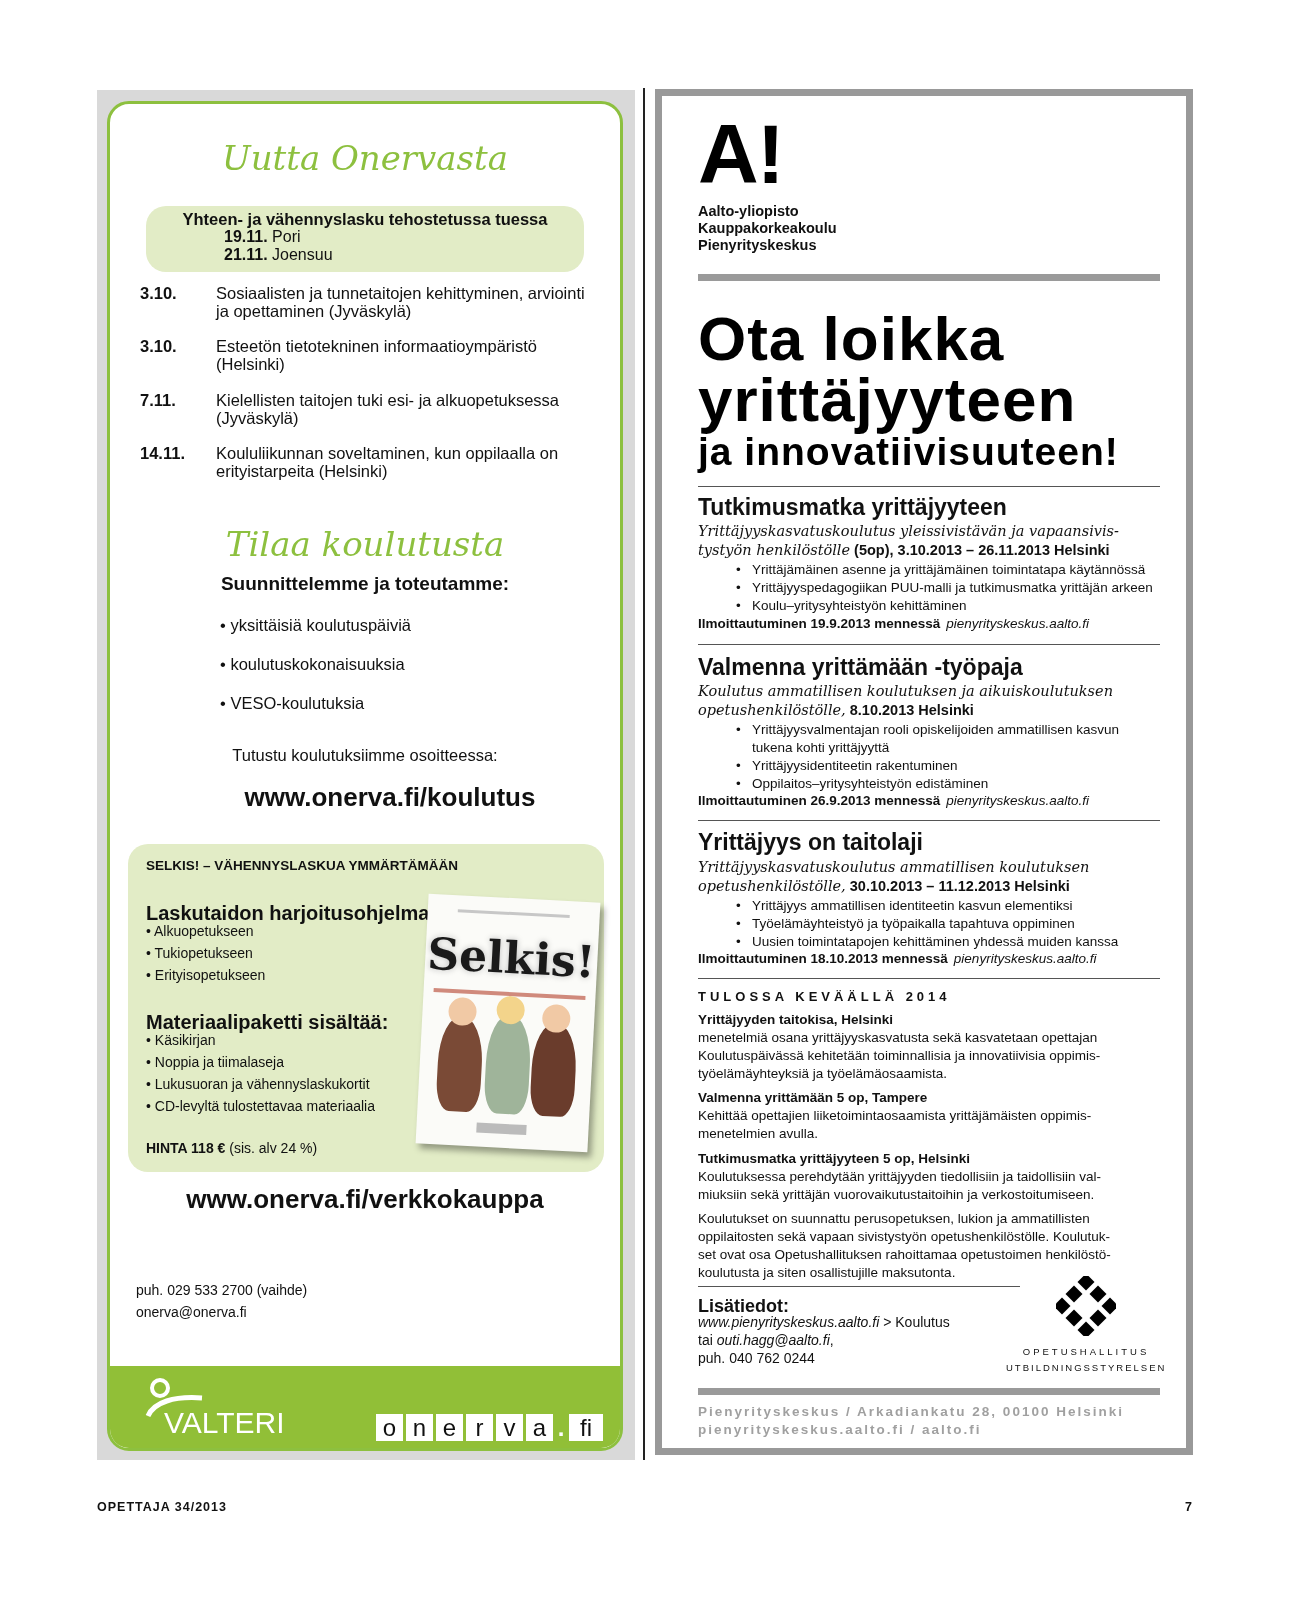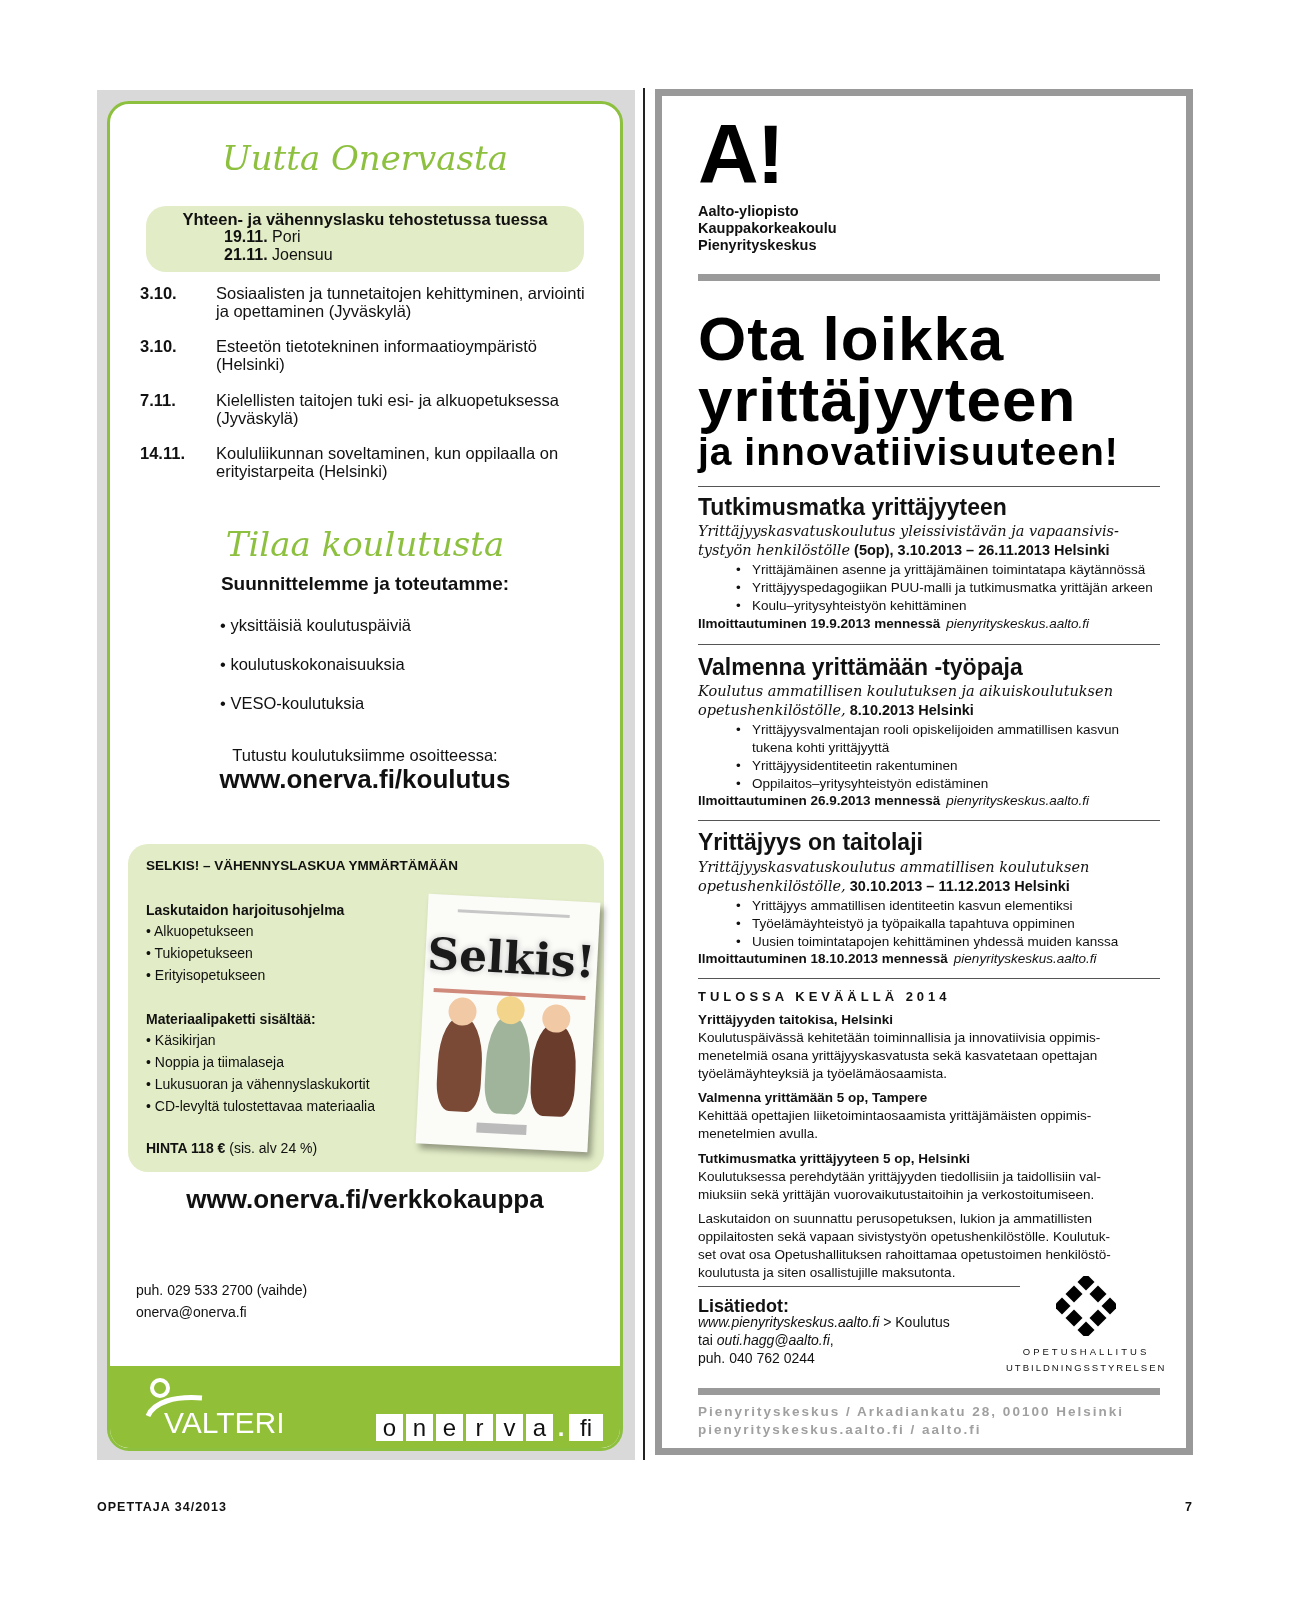--- a/index.html
+++ b/index.html
@@ -25,7 +25,7 @@
   .bul { position: absolute; left: 110px; font-size: 16.5px; }
   .tutustu { position: absolute; left: 0; top: 642px; width: 100%; text-align: center; font-size: 16.5px; }
   .url-big { position: absolute; left: 0; width: 100%; text-align: center; font-weight: bold; font-size: 26px; }
-  .u1 { top: 660px; }
+  .u1 { top: 678px; padding-left: 25px; }
 
   .selkis-box { position: absolute; left: 18px; top: 740px; width: 476px; height: 328px; background: #e2ecc6; border-radius: 20px; }
   .sk-title { position: absolute; left: 18px; top: 14px; font-weight: bold; font-size: 13.5px; }

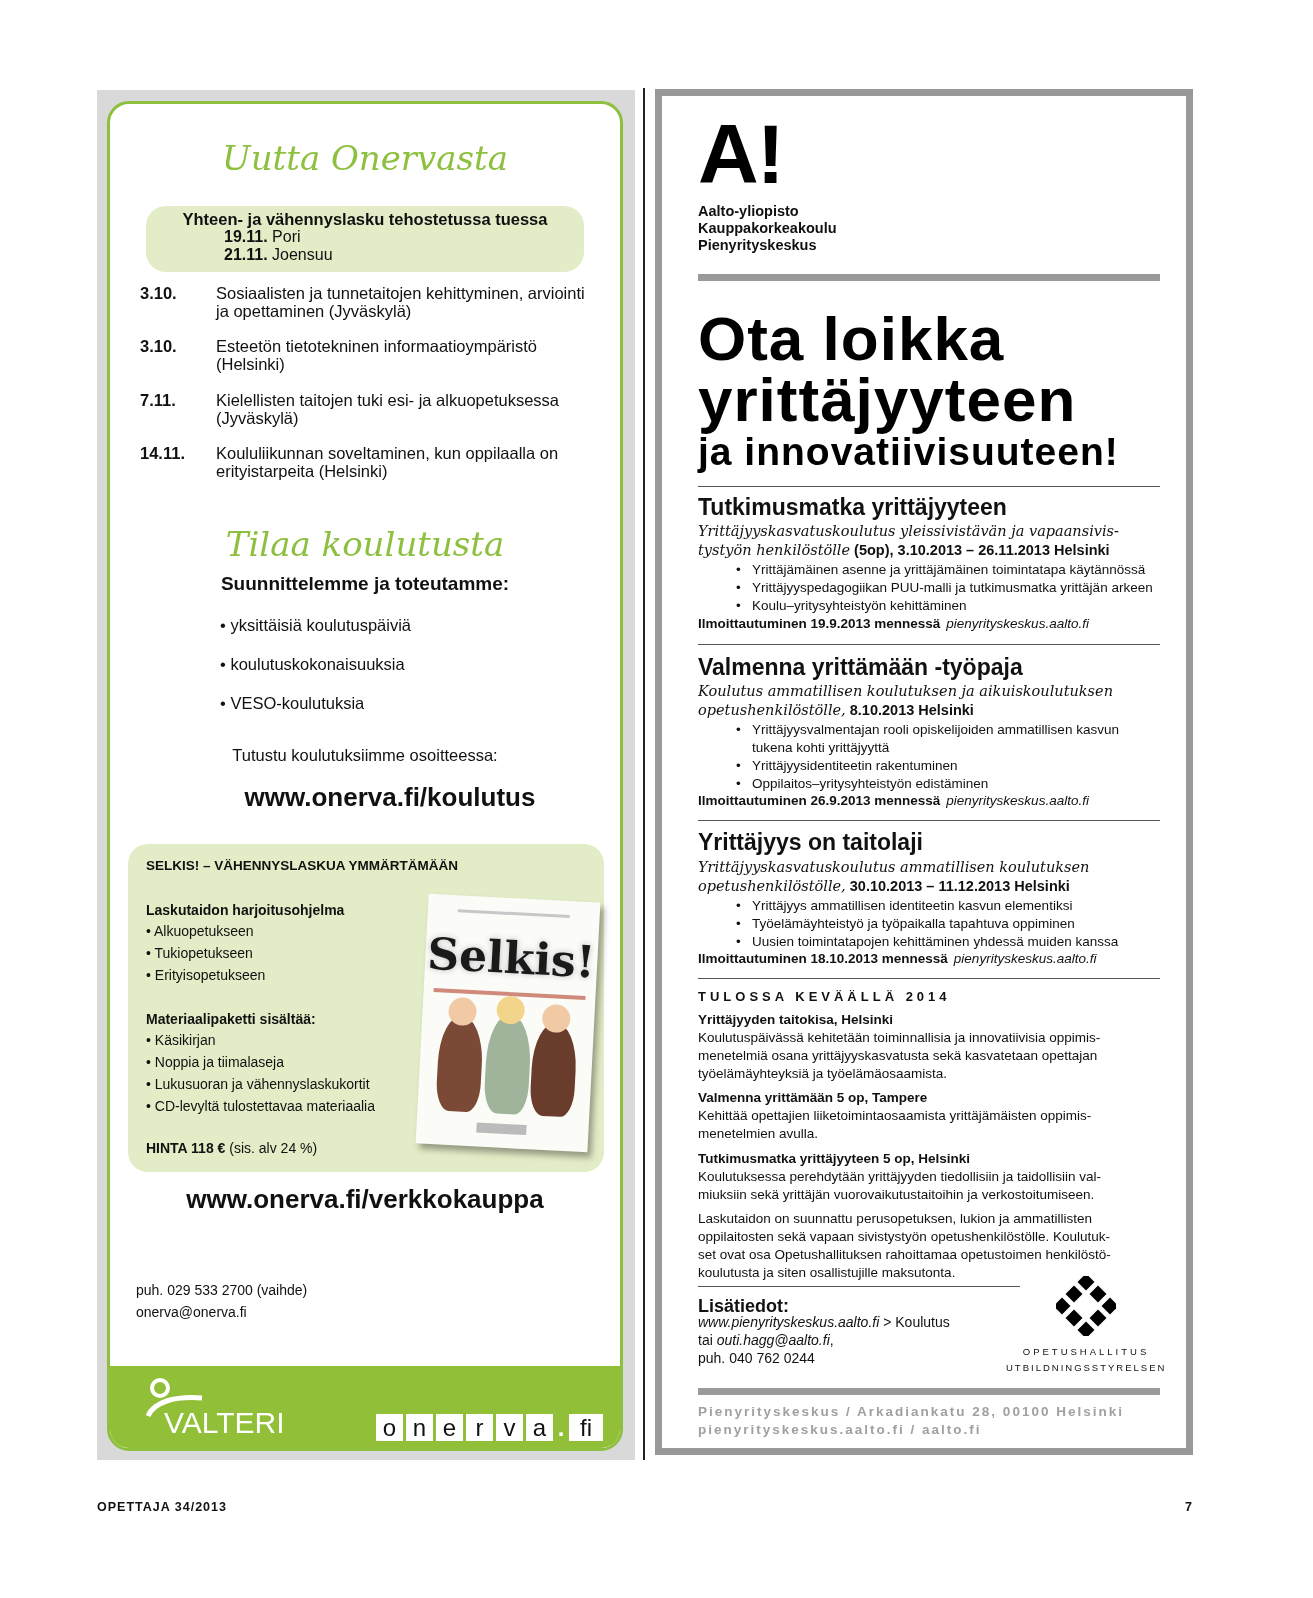--- a/index.html
+++ b/index.html
@@ -29,7 +29,7 @@
 
   .selkis-box { position: absolute; left: 18px; top: 740px; width: 476px; height: 328px; background: #e2ecc6; border-radius: 20px; }
   .sk-title { position: absolute; left: 18px; top: 14px; font-weight: bold; font-size: 13.5px; }
-  .sk-h { position: absolute; left: 18px; font-weight: bold; font-size: 14px; }
+  .sk-h { position: absolute; left: 18px; font-weight: bold; font-size: 20px; }
   .sk-i { position: absolute; left: 18px; font-size: 14px; }
   .sk-price { position: absolute; left: 18px; top: 296px; font-size: 14px; }
   .sk-price b { font-weight: bold; }

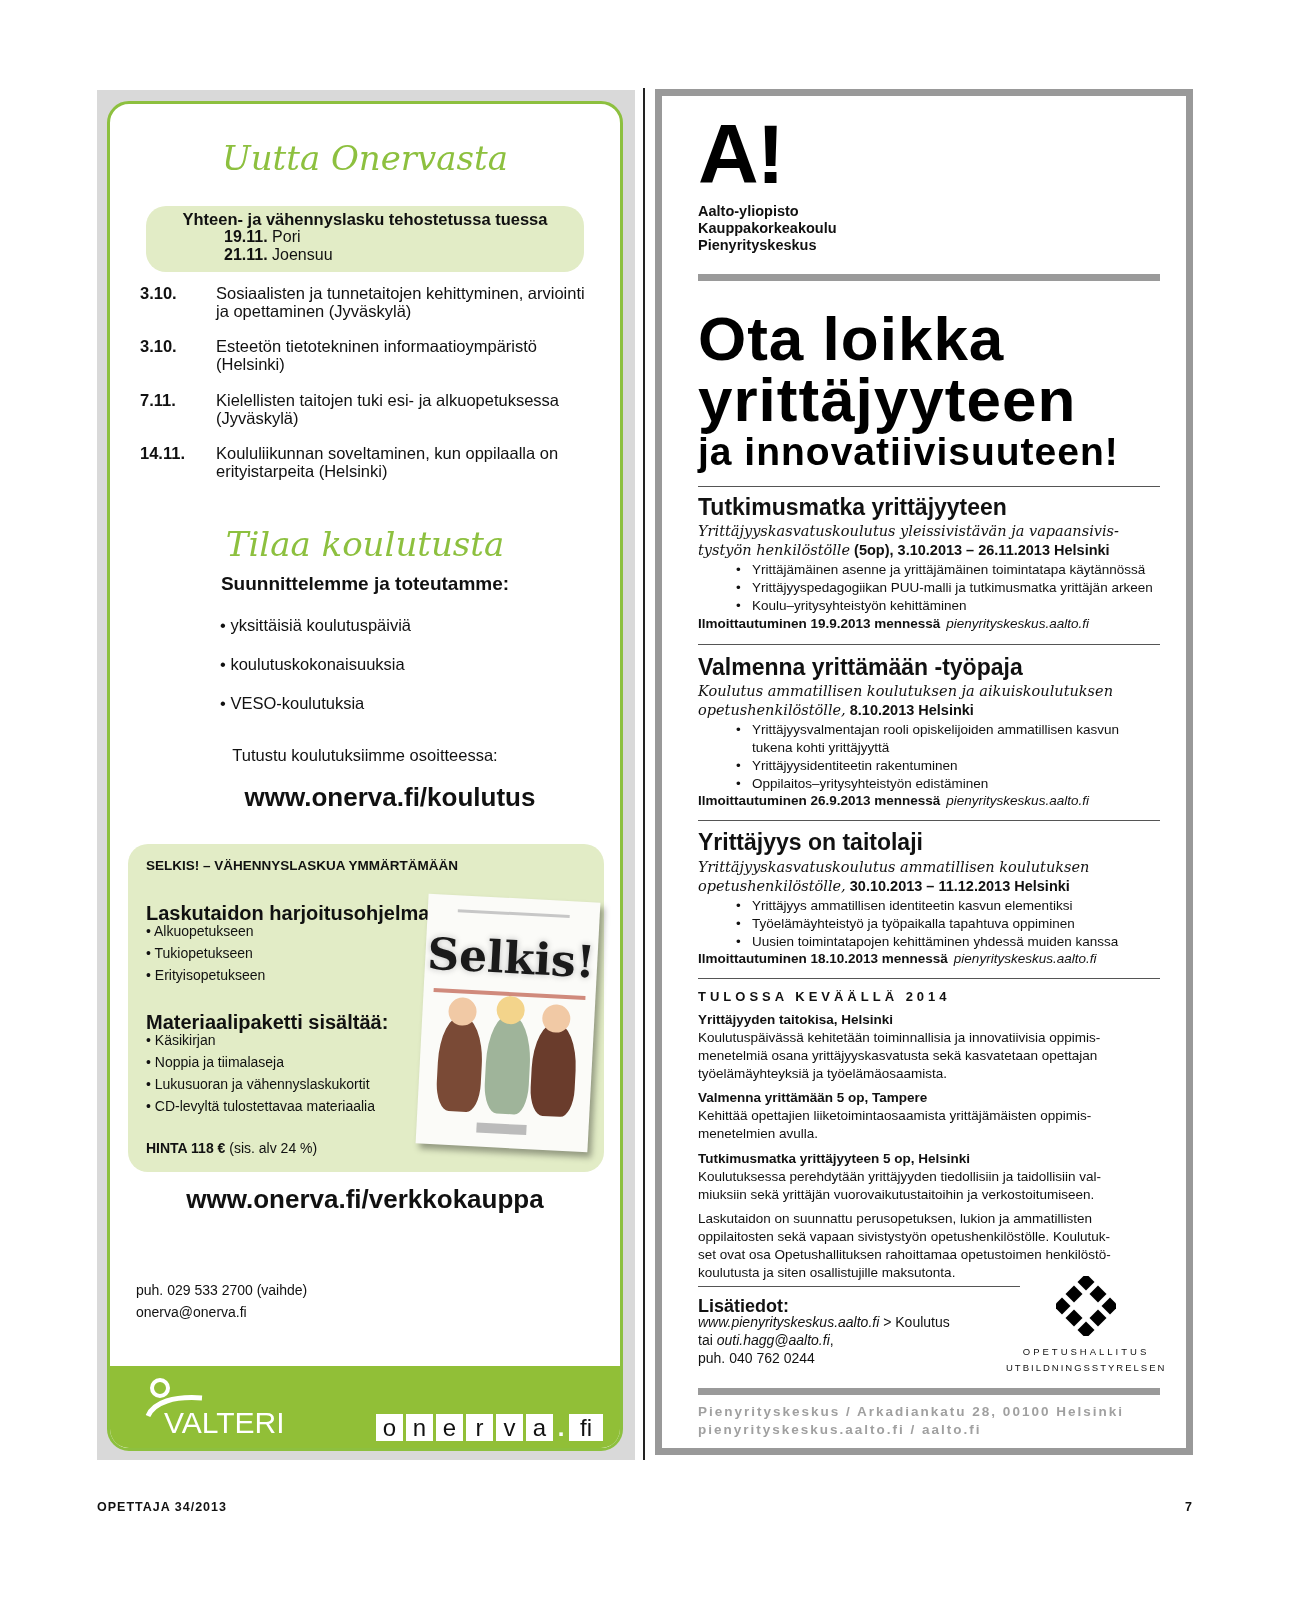--- a/index.html
+++ b/index.html
@@ -236,8 +236,8 @@
 
   <div class="sub-h" style="top:916px">Yrittäjyyden taitokisa, Helsinki</div>
   <div class="para" style="top:933px">
+    <div>menetelmiä osana yrittäjyyskasvatusta sekä kasvatetaan opettajan</div>
     <div>Koulutuspäivässä kehitetään toiminnallisia ja innovatiivisia oppimis-</div>
-    <div>menetelmiä osana yrittäjyyskasvatusta sekä kasvatetaan opettajan</div>
     <div>työelämäyhteyksiä ja työelämäosaamista.</div>
   </div>
 

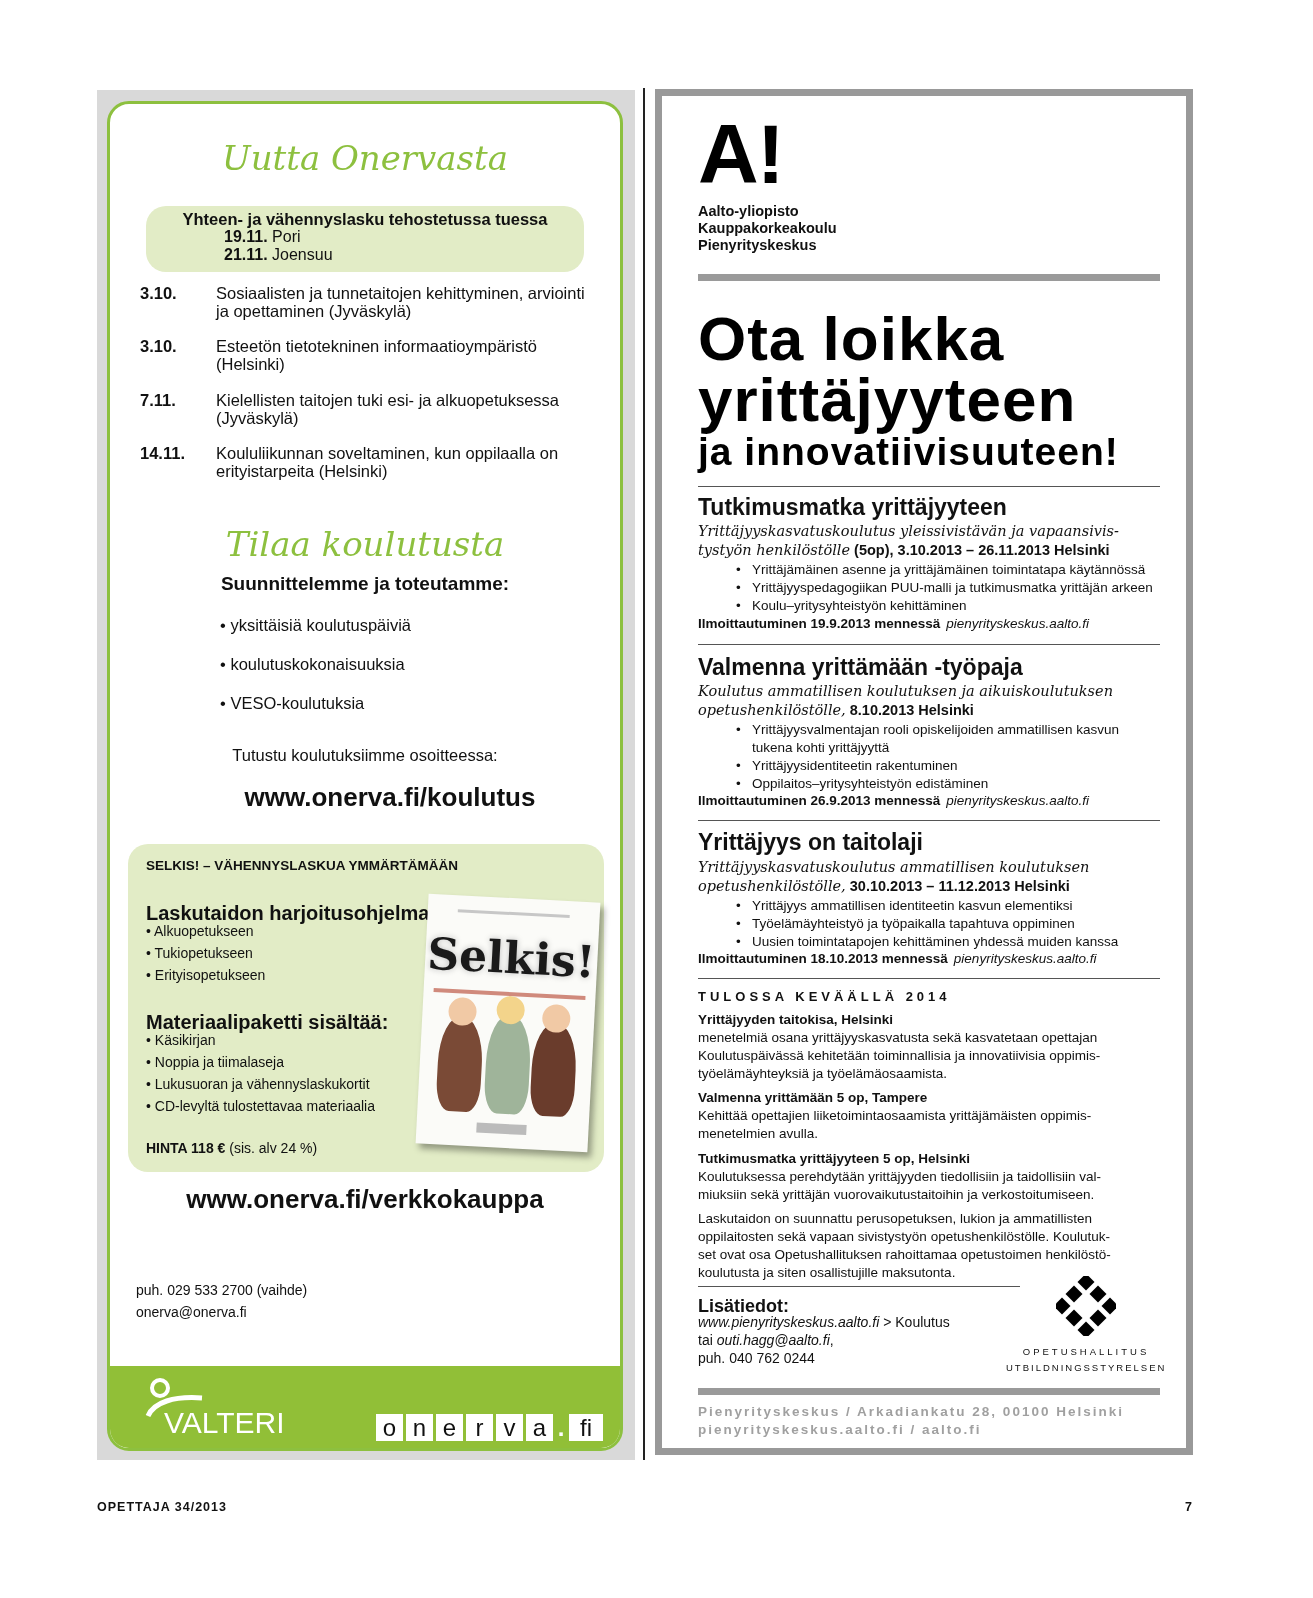--- a/index.html
+++ b/index.html
@@ -254,7 +254,7 @@
   </div>
 
   <div class="para" style="top:1114px">
-    <div>Laskutaidon on suunnattu perusopetuksen, lukion ja ammatillisten</div>
+    <div>Koulutukset on suunnattu perusopetuksen, lukion ja ammatillisten</div>
     <div>oppilaitosten sekä vapaan sivistystyön opetushenkilöstölle. Koulutuk-</div>
     <div>set ovat osa Opetushallituksen rahoittamaa opetustoimen henkilöstö-</div>
     <div>koulutusta ja siten osallistujille maksutonta.</div>

